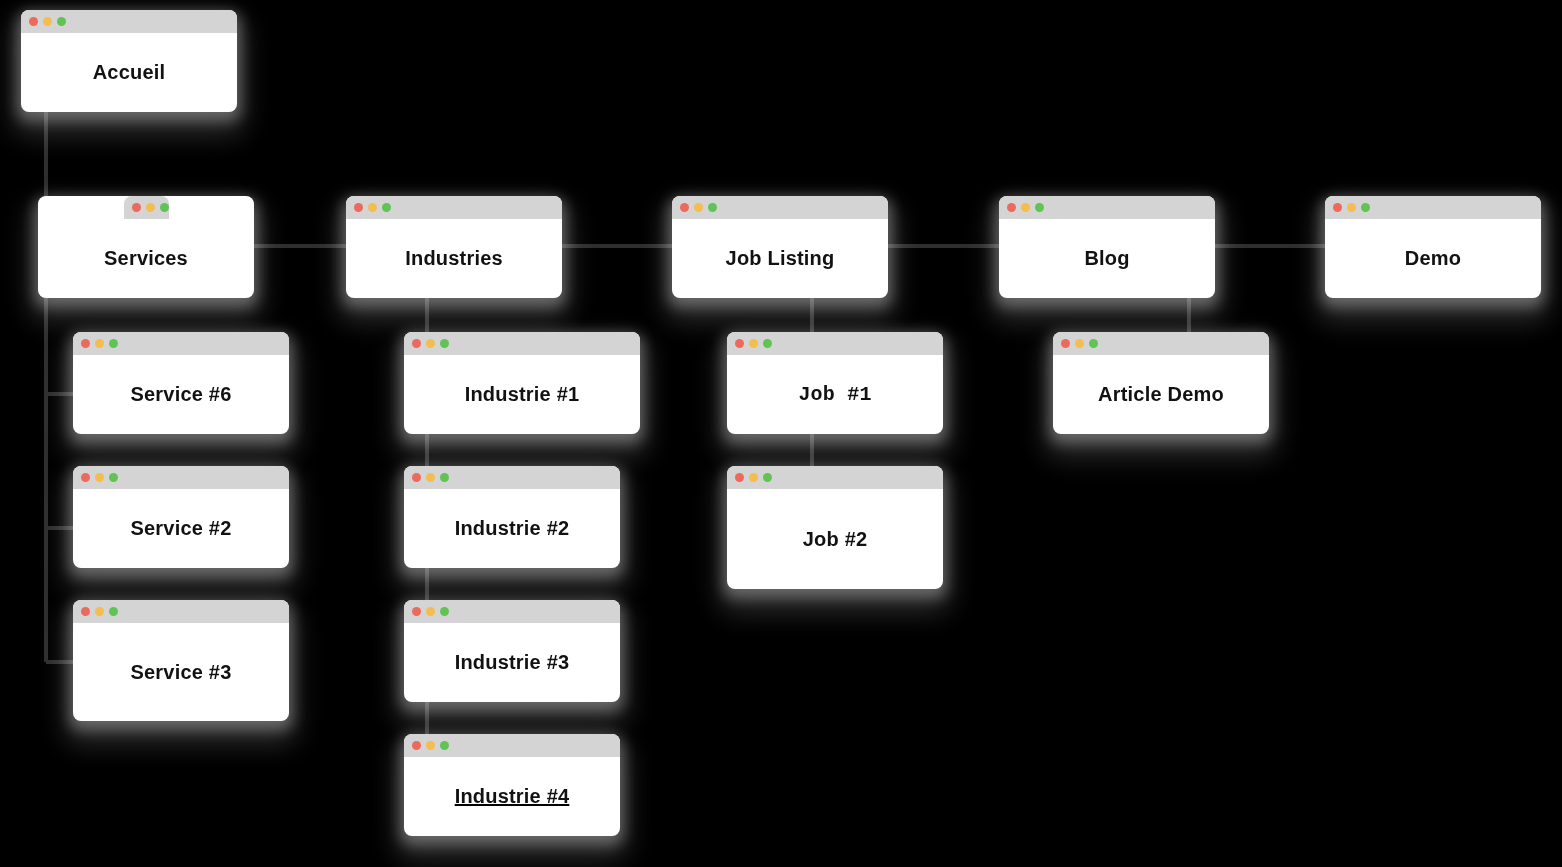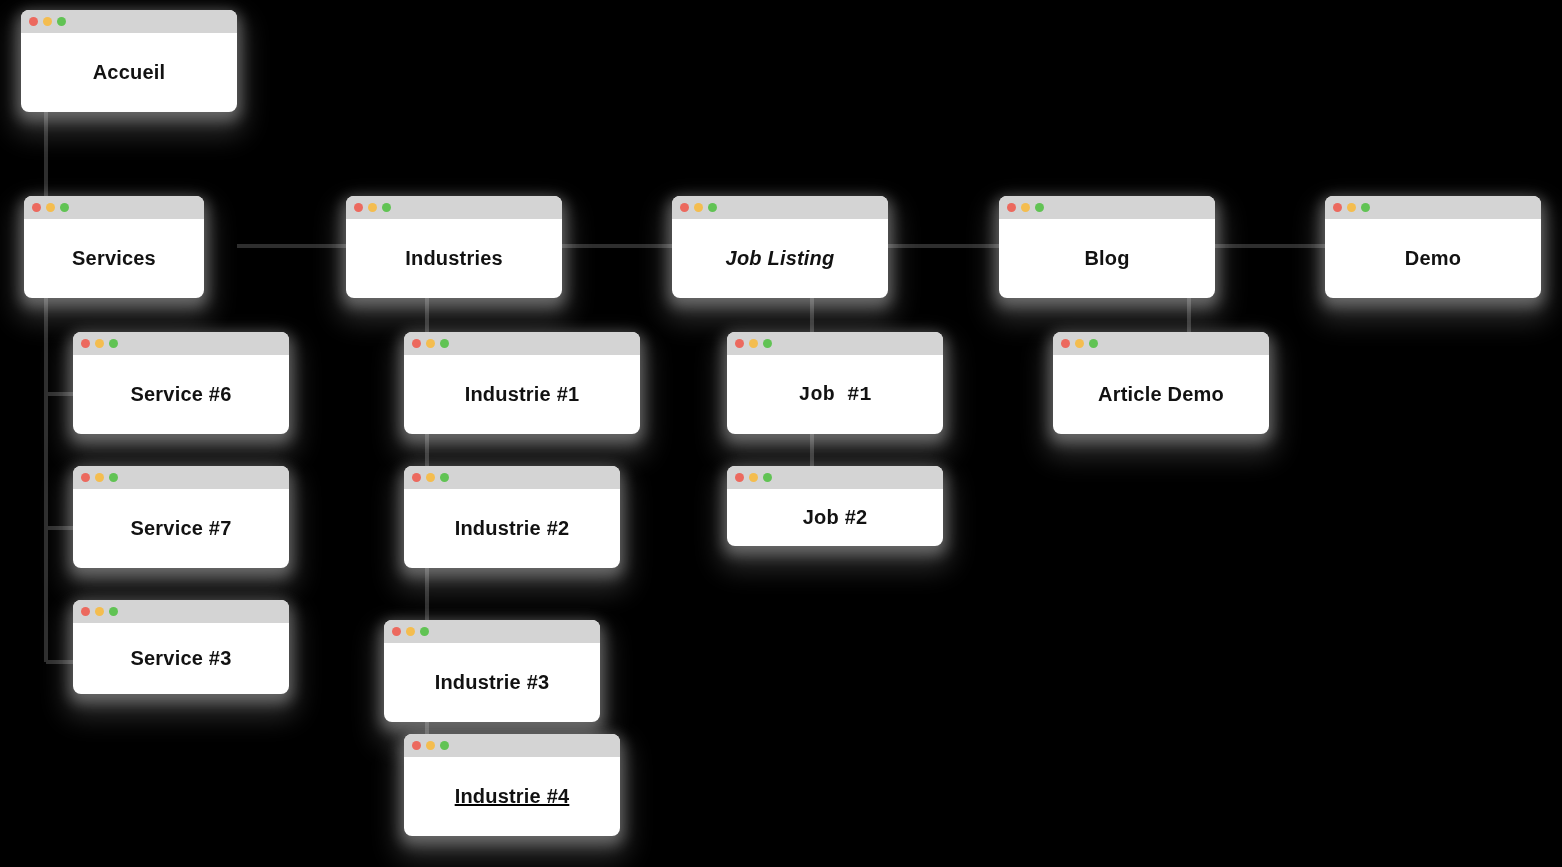--- a/index.html
+++ b/index.html
@@ -86,7 +86,7 @@
     </div>
   </div>
 
-  <div class="node" style="left: 24px; top: 196px; width: 180px; height: 102px;">
+  <div class="node" style="left: 38px; top: 196px; width: 216px; height: 102px; align-items: center;">
     <div class="titlebar" style="flex-basis: 23px;">
       <span class="dot red"></span>
       <span class="dot yellow"></span>

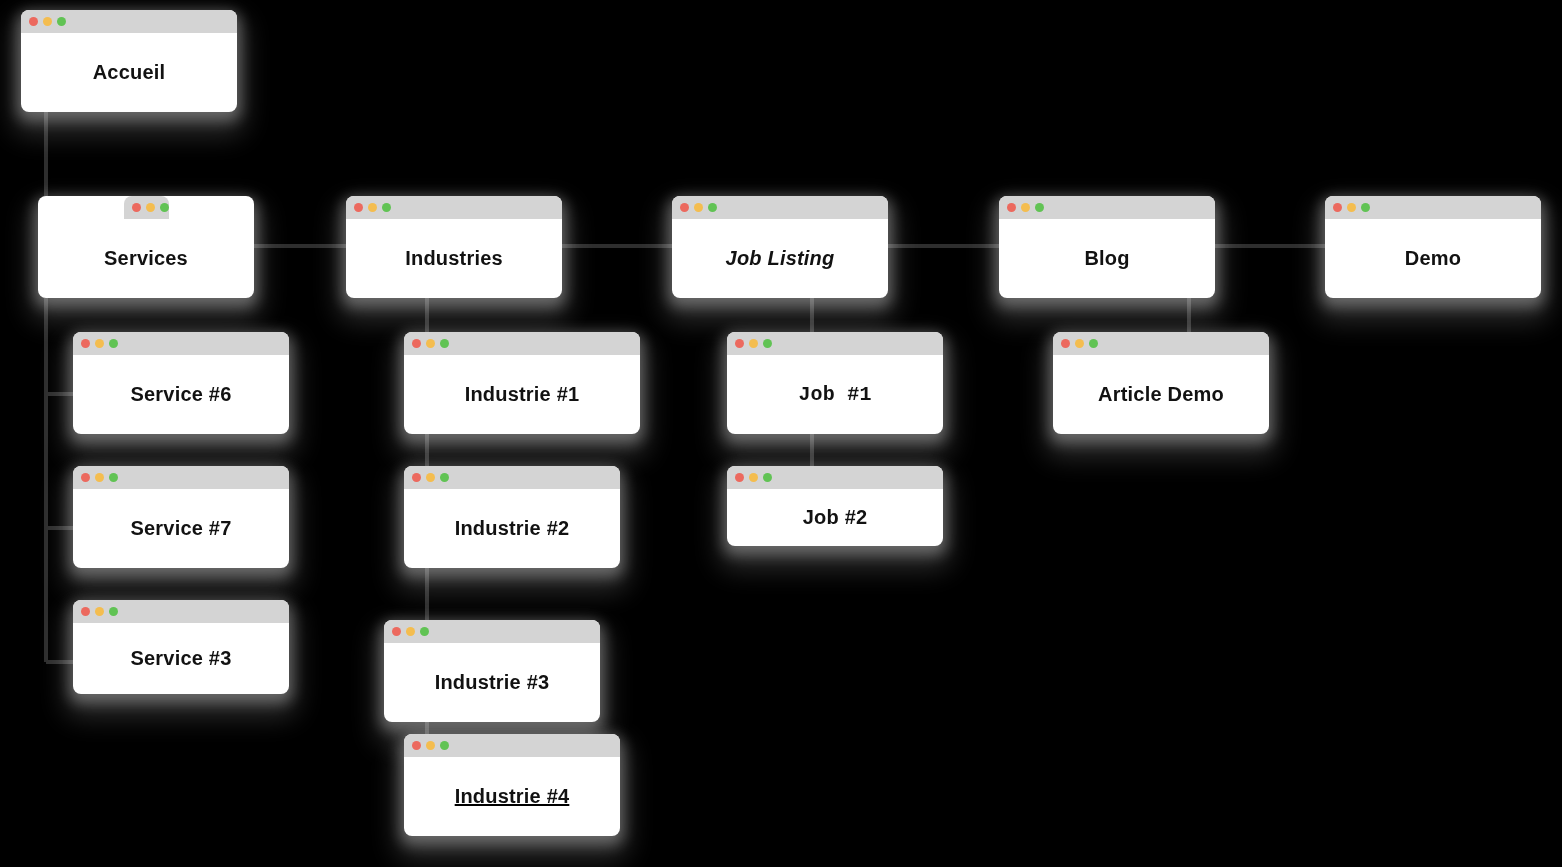--- a/index.html
+++ b/index.html
@@ -108,7 +108,7 @@
     </div>
   </div>
 
-  <div class="node" style="left: 672px; top: 196px; width: 216px; height: 102px; font-style: italic;">
+  <div class="node" style="left: 672px; top: 196px; width: 216px; height: 102px;">
     <div class="titlebar" style="flex-basis: 23px;">
       <span class="dot red"></span>
       <span class="dot yellow"></span>

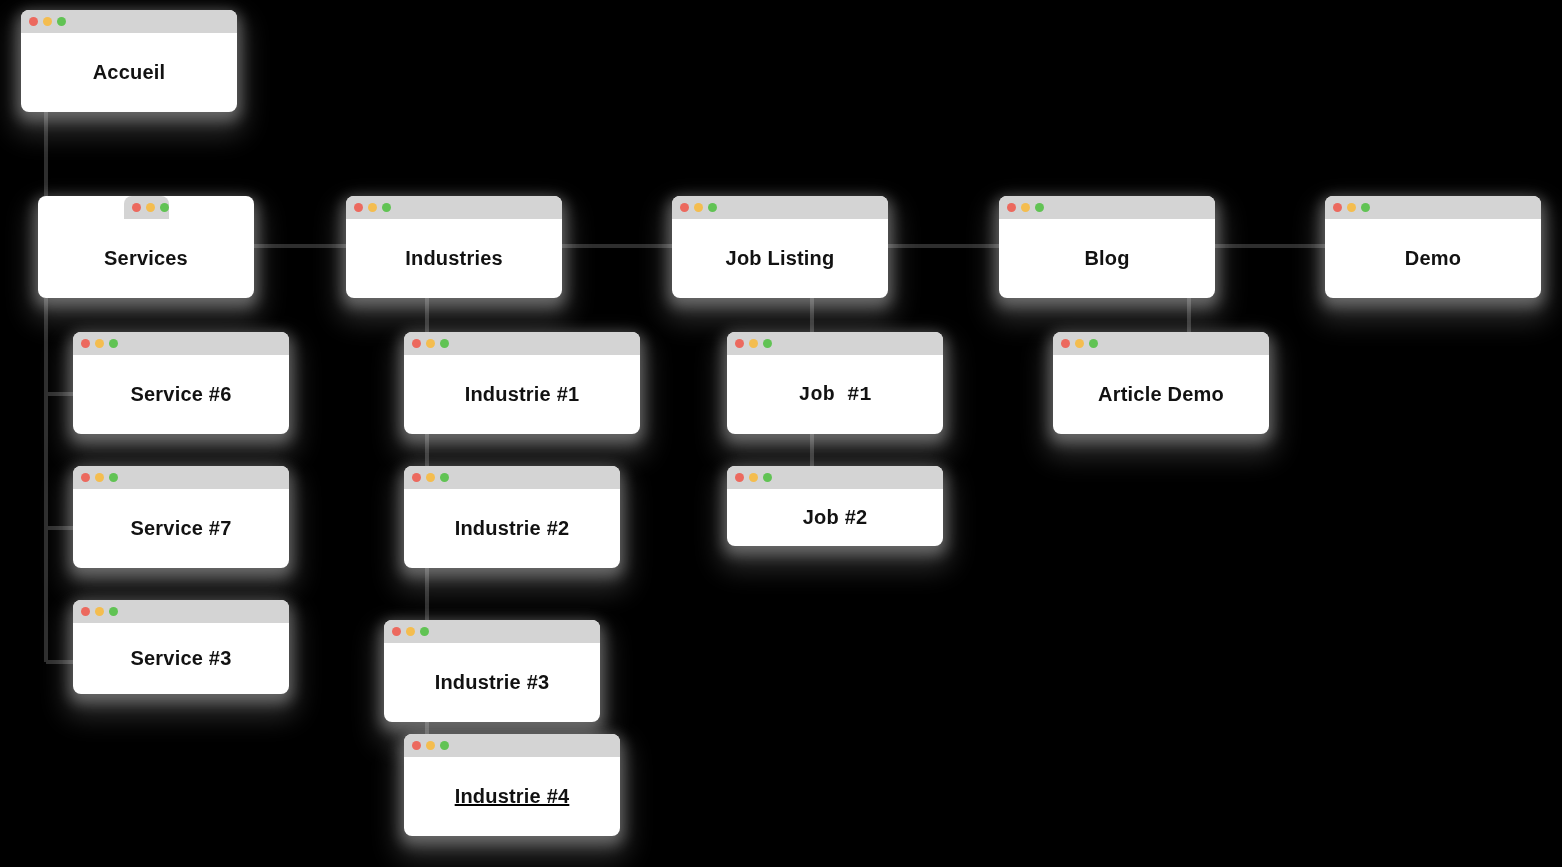--- a/index.html
+++ b/index.html
@@ -159,7 +159,7 @@
       <span class="dot green"></span>
     </div>
     <div class="content">
-      <span class="label">Service #7</span>
+      <span class="label">Service #2</span>
     </div>
   </div>
 

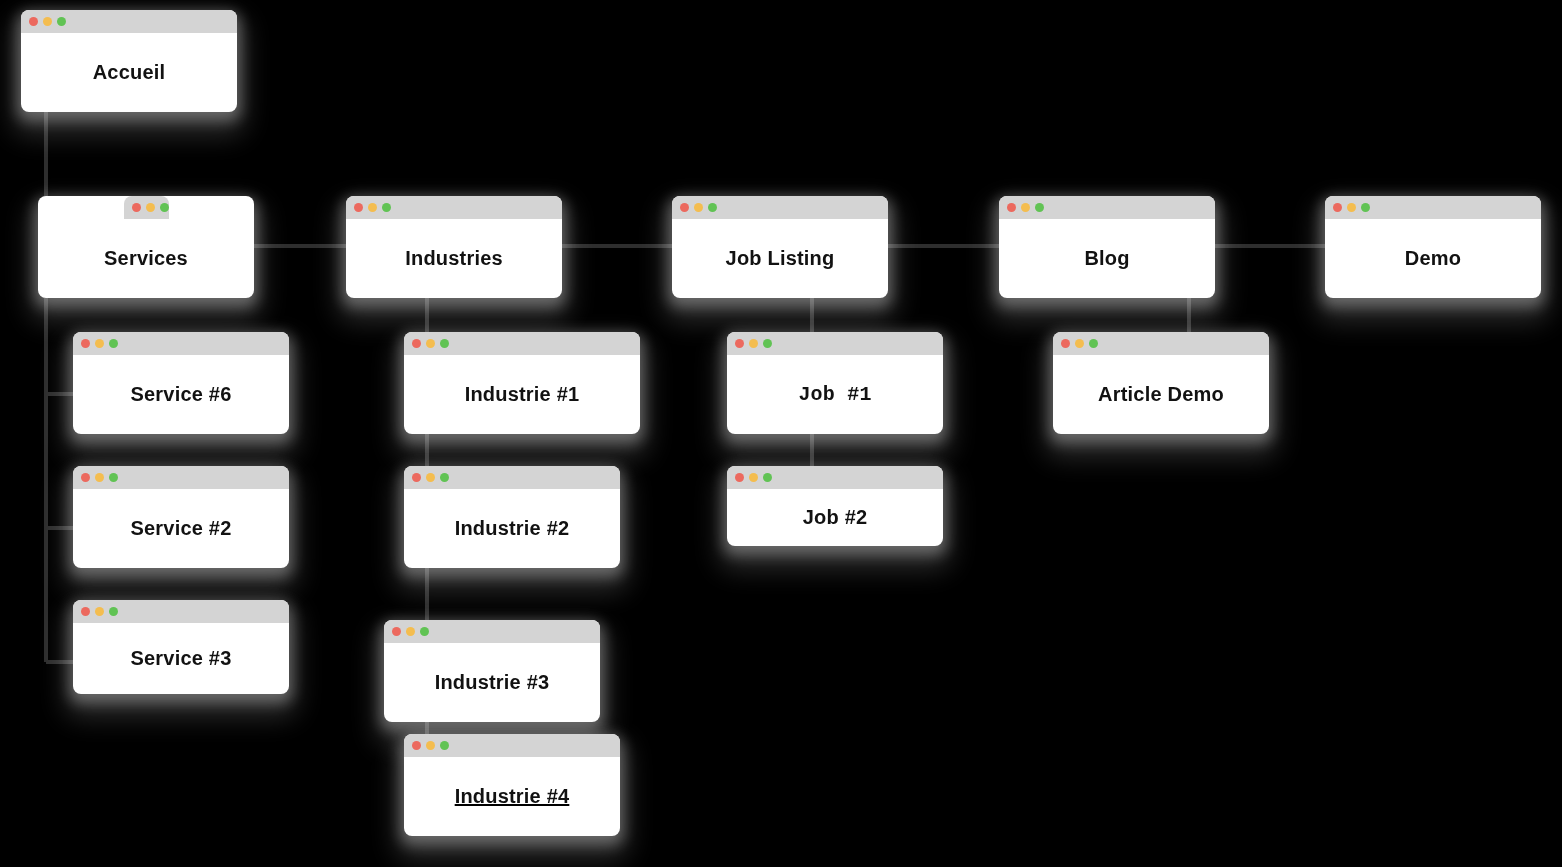--- a/index.html
+++ b/index.html
@@ -229,7 +229,7 @@
     </div>
   </div>
 
-  <div class="node" style="left: 727px; top: 466px; width: 216px; height: 80px;">
+  <div class="node" style="left: 727px; top: 466px; width: 216px; height: 123px;">
     <div class="titlebar" style="flex-basis: 23px;">
       <span class="dot red"></span>
       <span class="dot yellow"></span>

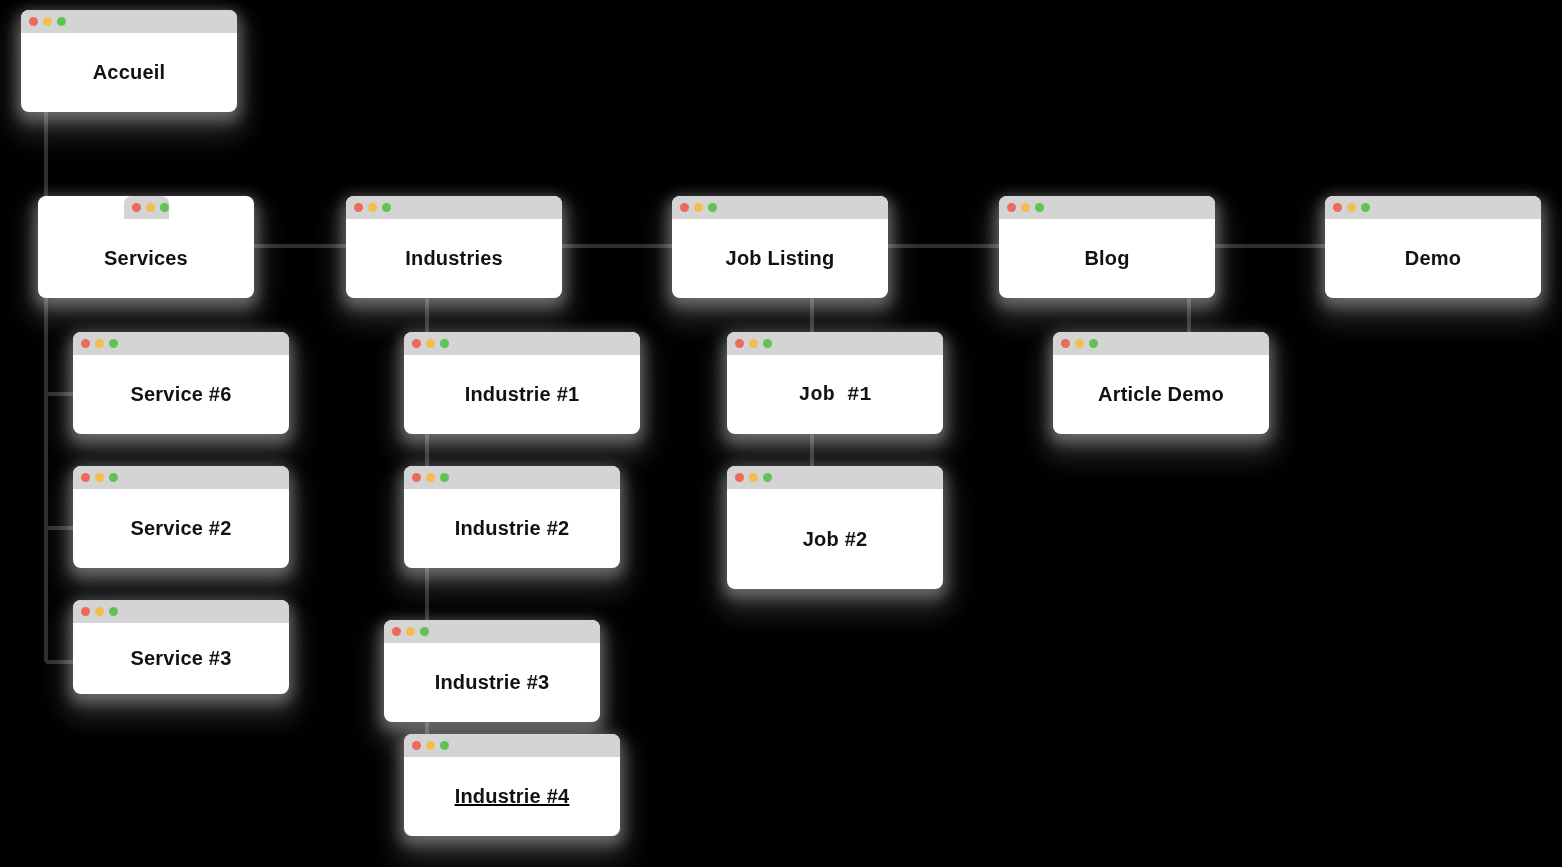--- a/index.html
+++ b/index.html
@@ -163,7 +163,7 @@
     </div>
   </div>
 
-  <div class="node" style="left: 73px; top: 600px; width: 216px; height: 94px;">
+  <div class="node" style="left: 73px; top: 600px; width: 216px; height: 121px;">
     <div class="titlebar" style="flex-basis: 23px;">
       <span class="dot red"></span>
       <span class="dot yellow"></span>

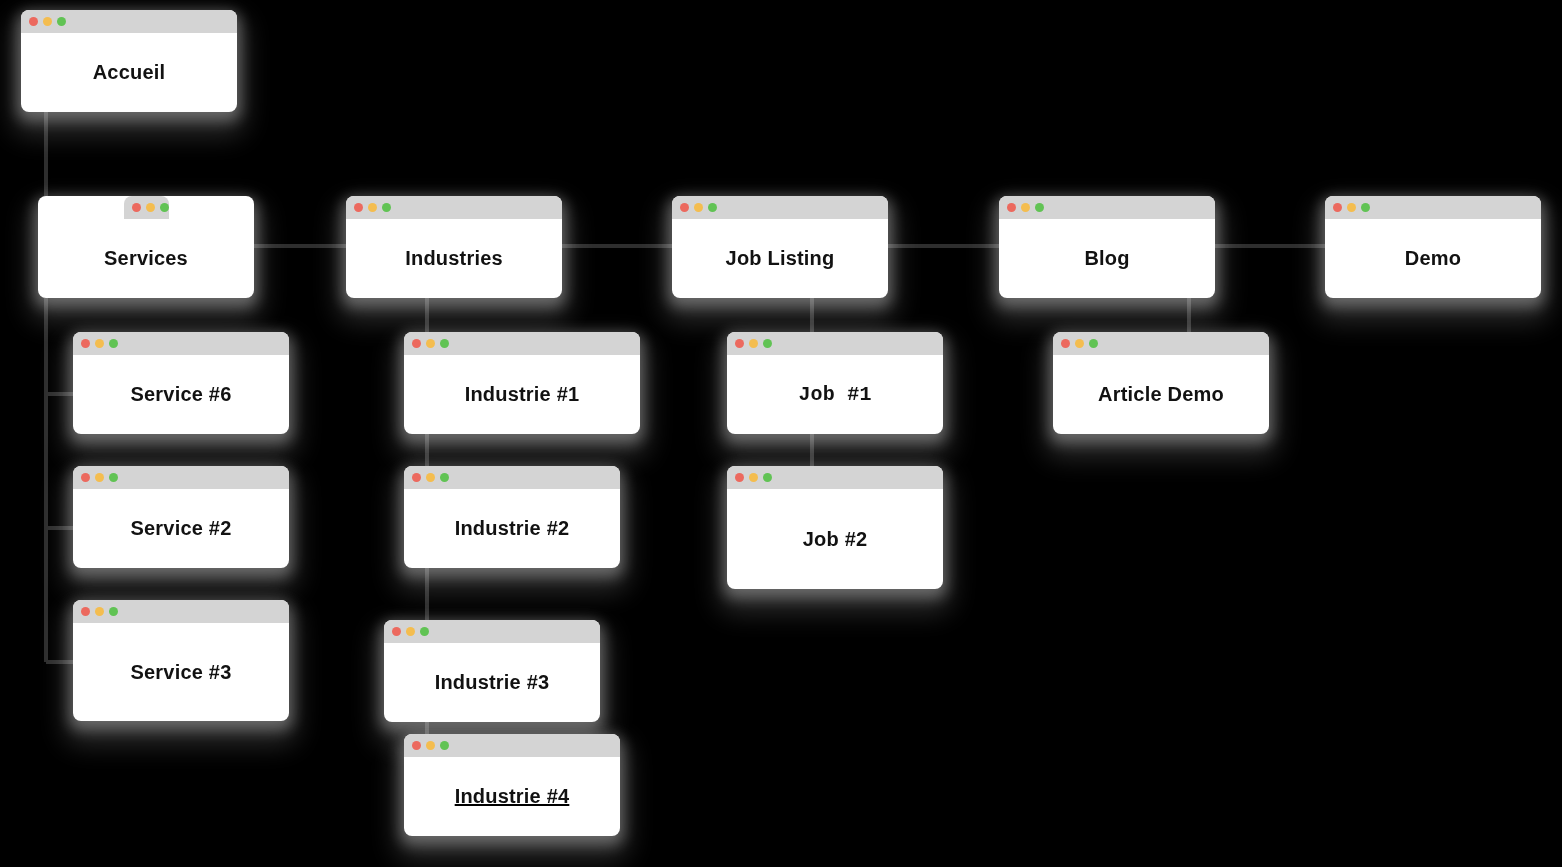--- a/index.html
+++ b/index.html
@@ -196,7 +196,7 @@
     </div>
   </div>
 
-  <div class="node" style="left: 384px; top: 600px; width: 216px; height: 102px; margin-top: 20px;">
+  <div class="node" style="left: 404px; top: 600px; width: 216px; height: 102px;">
     <div class="titlebar" style="flex-basis: 23px;">
       <span class="dot red"></span>
       <span class="dot yellow"></span>

